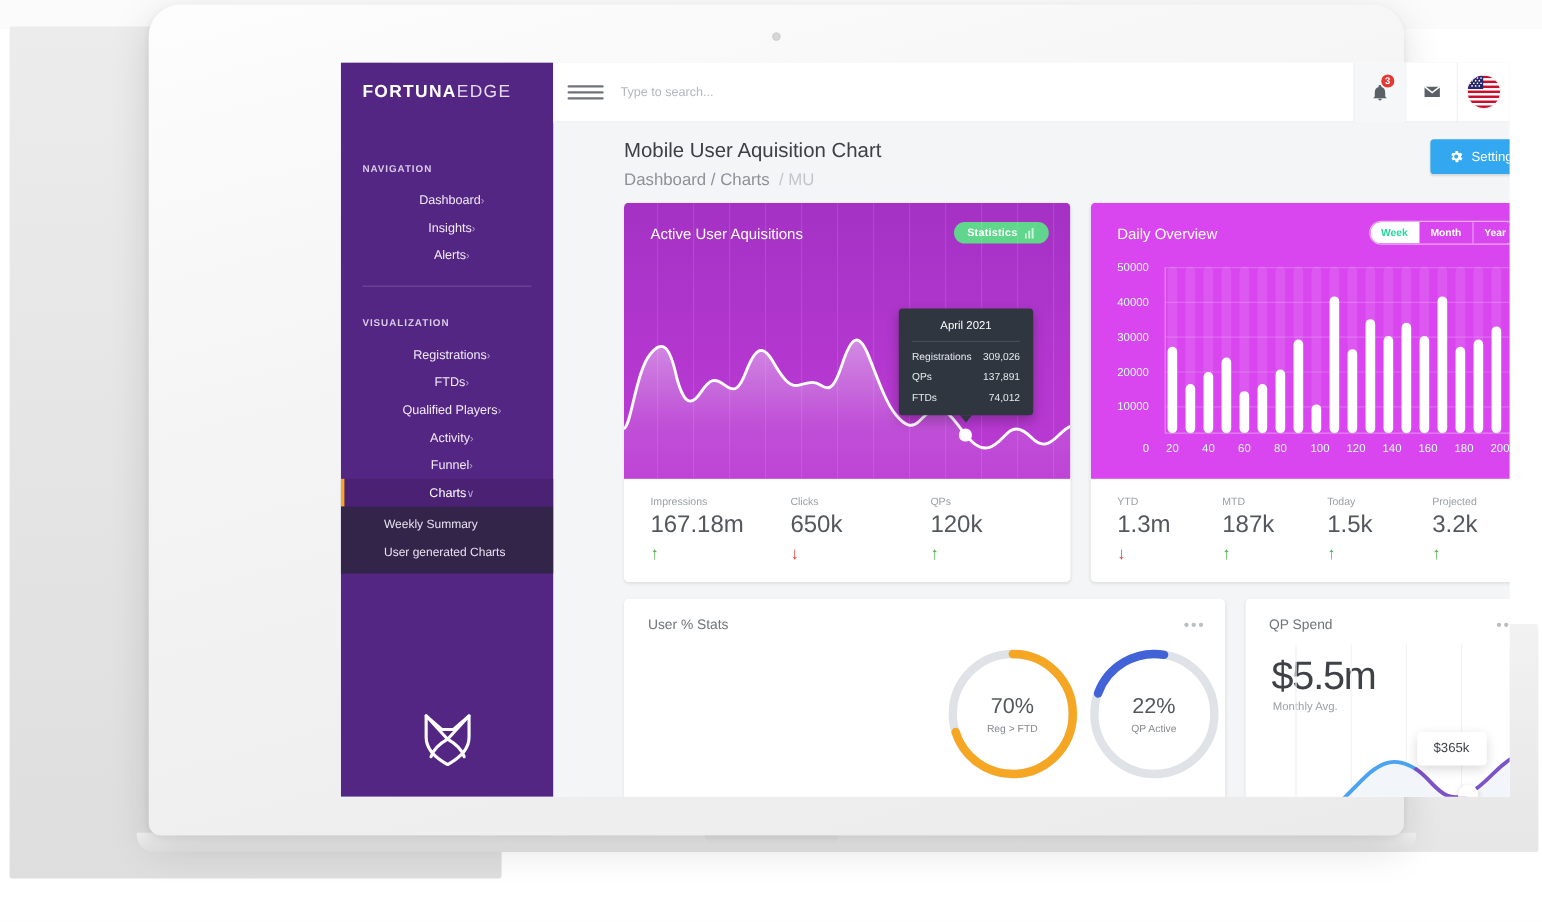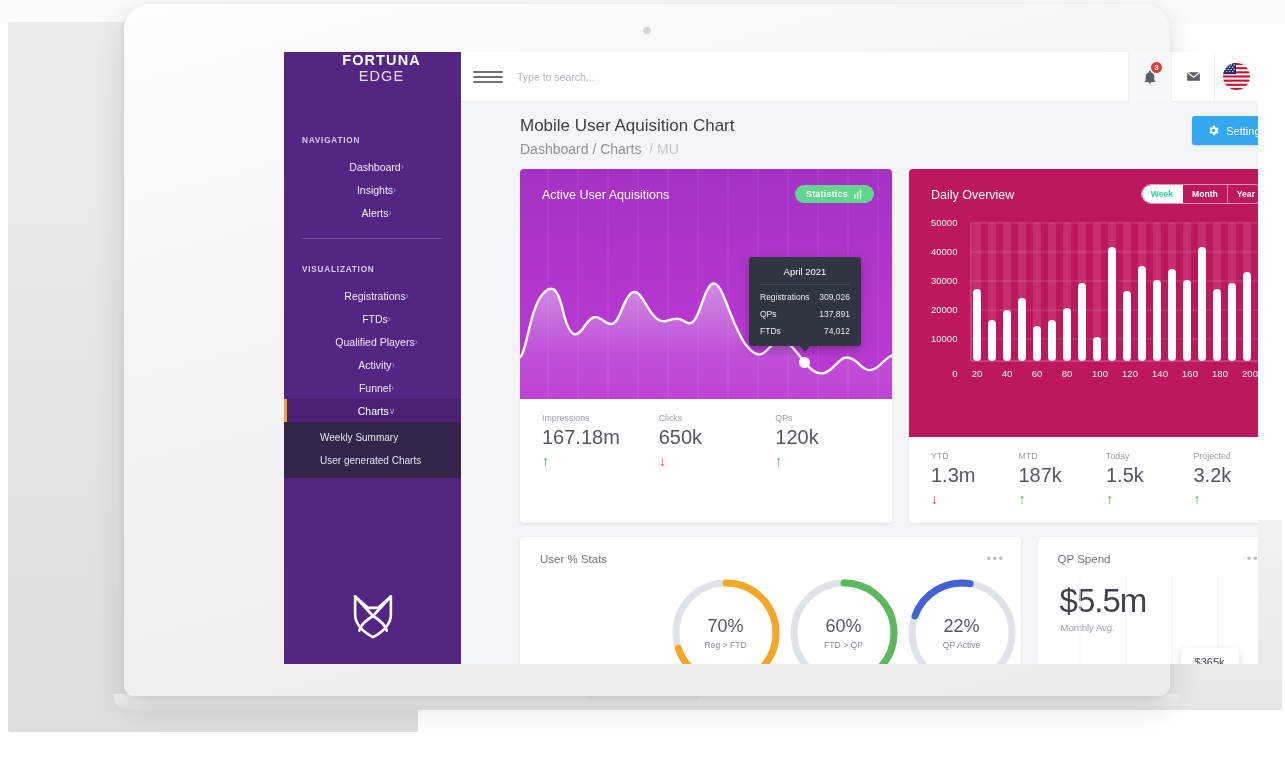--- a/index.html
+++ b/index.html
@@ -62,7 +62,7 @@
   }
   .brand {
     height:50px; display:flex; align-items:center; padding-left:18px;
-    letter-spacing:1.1px; font-size:14.5px; color:#fff;flex-direction:column;
+    letter-spacing:1.1px; font-size:14.5px; color:#fff;
   }
   .brand b { font-weight:700; }
   .brand span { font-weight:300; color:#e6dcef; }

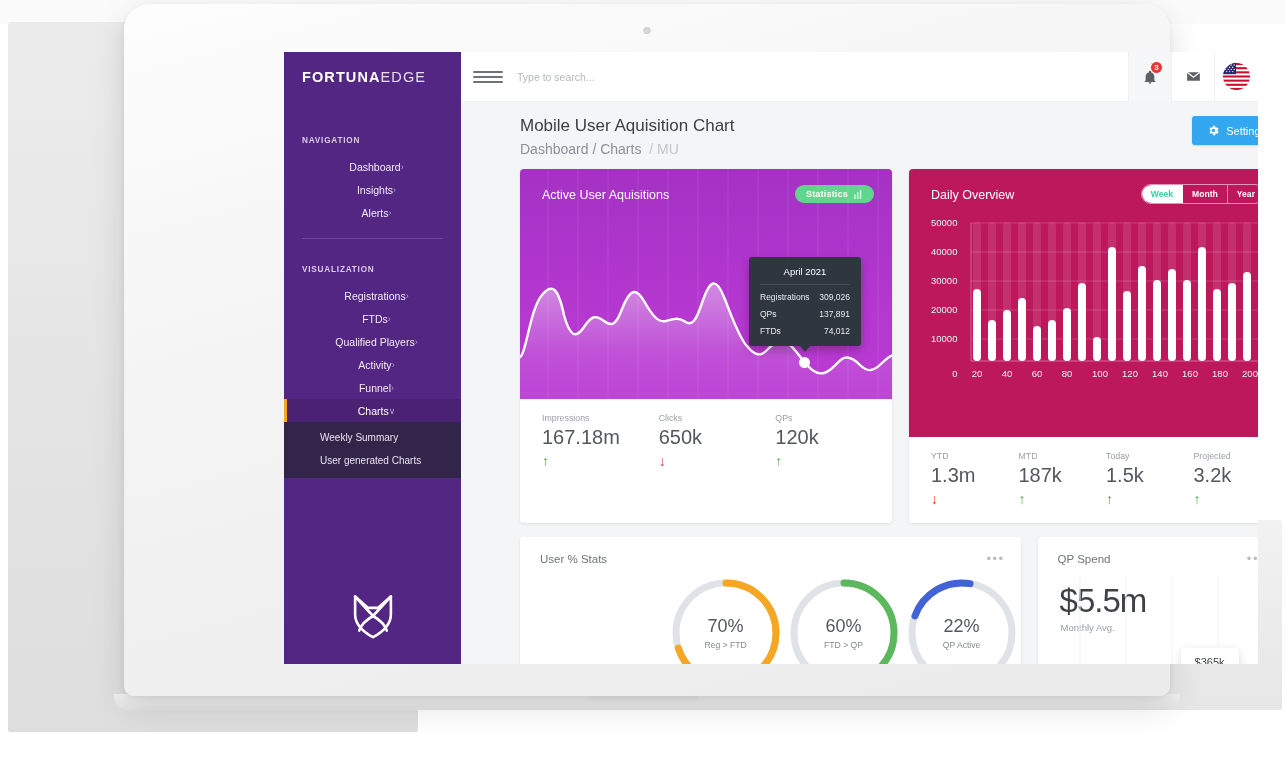--- a/index.html
+++ b/index.html
@@ -175,7 +175,7 @@
   }
 
   
-  .panel-green { height:268px; position:relative; background:#be185d; overflow:hidden; }
+  .panel-green { height:230px; position:relative; background:#d946ef; overflow:hidden; }
   .panel-title-g { position:absolute; left:22px; top:19px; font-size:12.5px; color:#ffffff; }
   .seg {
     position:absolute; right:16px; top:15px; display:flex;

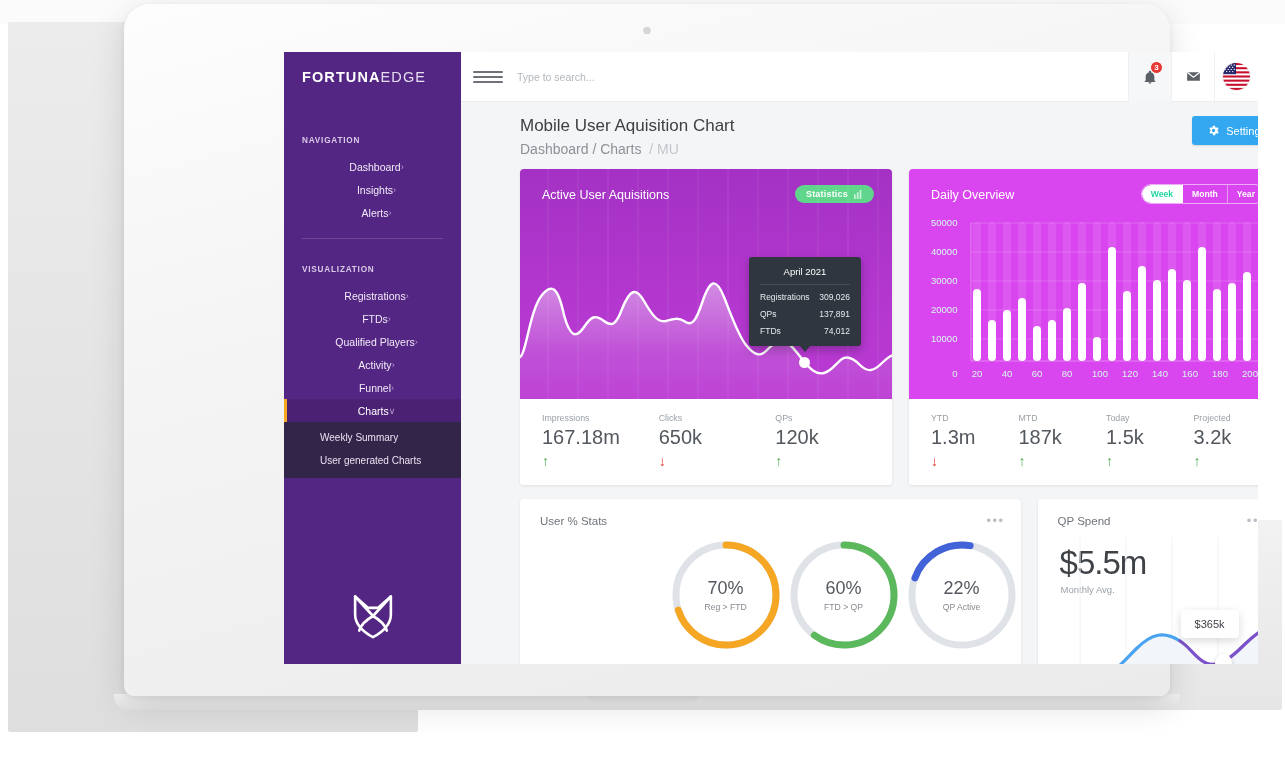--- a/index.html
+++ b/index.html
@@ -618,16 +618,6 @@
                 </div>
               </div>
 
-              <div class="donut">
-                <svg width="118" height="118" viewBox="0 0 118 118">
-                  <circle cx="59" cy="59" r="50" fill="none" stroke="#dfe3e8" stroke-width="7"></circle>
-                  <circle cx="59" cy="59" r="50" fill="none" stroke="#5cb85c" stroke-width="7" stroke-linecap="round" stroke-dasharray="188.5 314.2" transform="rotate(-90 59 59)"></circle>
-                </svg>
-                <div class="pct">
-                  <b>60%</b>
-                  <s>FTD &gt; QP</s>
-                </div>
-              </div>
 
               <div class="donut">
                 <svg width="118" height="118" viewBox="0 0 118 118">

